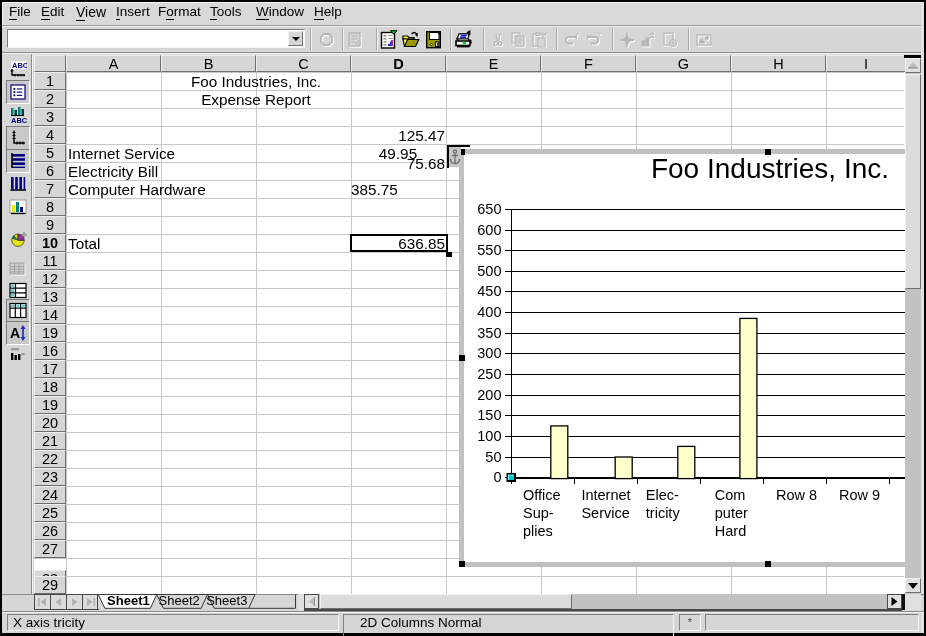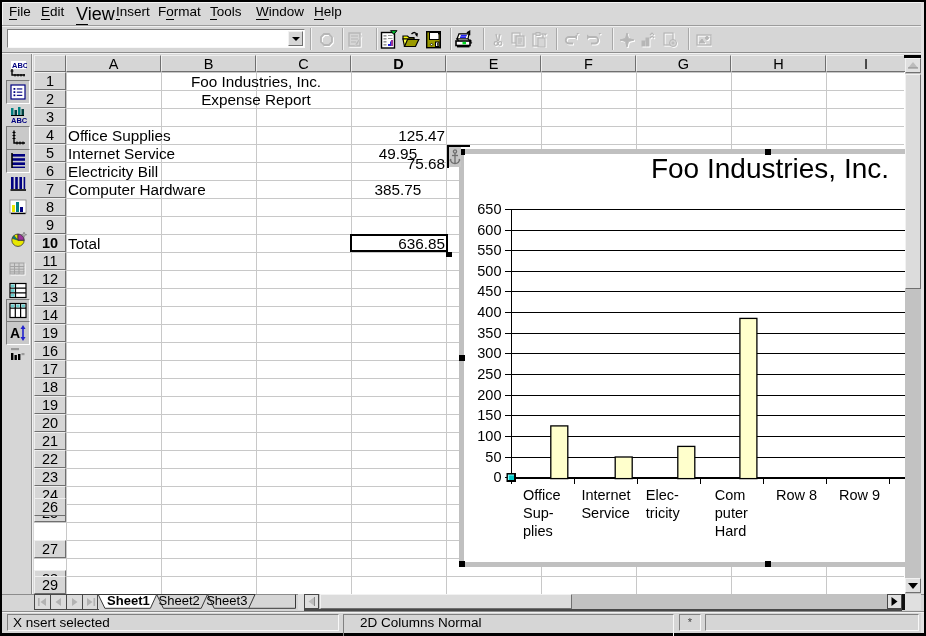--- a/index.html
+++ b/index.html
@@ -17,7 +17,7 @@
     <div class="abs" style="left:2px;top:2px;width:922px;height:24px;background:#d8d8d8;border-top:1px solid #f4f4f4;border-left:1px solid #f4f4f4;"></div>
     <div class="abs" style="left:9px;top:4px;font-size:13.5px;color:#000;"><span style="border-bottom:1px solid #000">F</span>ile</div>
     <div class="abs" style="left:41px;top:4px;font-size:13.5px;color:#000;"><span style="border-bottom:1px solid #000">E</span>dit</div>
-    <div class="abs" style="left:76px;top:4px;font-size:18px;color:#000;"><span style="border-bottom:1px solid #000">V</span>iew</div>
+    <div class="abs" style="left:76px;top:4px;font-size:14px;color:#000;"><span style="border-bottom:1px solid #000">V</span>iew</div>
     <div class="abs" style="left:116px;top:4px;font-size:13.5px;color:#000;"><span style="border-bottom:1px solid #000">I</span>nsert</div>
     <div class="abs" style="left:158px;top:4px;font-size:13.5px;color:#000;">F<span style="border-bottom:1px solid #000">o</span>rmat</div>
     <div class="abs" style="left:210px;top:4px;font-size:13.5px;color:#000;"><span style="border-bottom:1px solid #000">T</span>ools</div>

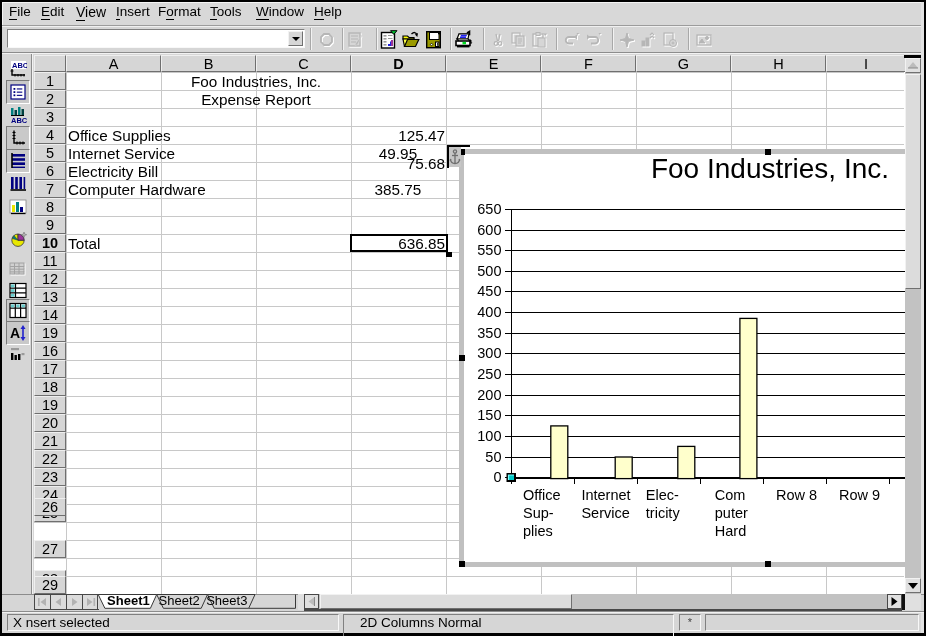--- a/index.html
+++ b/index.html
@@ -396,7 +396,6 @@
     <div class="hdrcell" style="left:34px;top:576px;width:32px;height:18px;line-height:17px;">29</div>
     <div class="abs" style="left:161px;top:73px;width:190px;height:17px;font-size:15.3px;text-align:center;line-height:17px;">Foo Industries, Inc.</div>
     <div class="abs" style="left:161px;top:91px;width:190px;height:17px;font-size:15.3px;text-align:center;line-height:17px;">Expense Report</div>
-    <div class="abs" style="left:68px;top:127px;width:200px;height:17px;font-size:15.3px;line-height:17px;">Office Supplies</div>
     <div class="abs" style="left:68px;top:145px;width:200px;height:17px;font-size:15.3px;line-height:17px;">Internet Service</div>
     <div class="abs" style="left:68px;top:163px;width:200px;height:17px;font-size:15.3px;line-height:17px;">Electricity Bill</div>
     <div class="abs" style="left:68px;top:181px;width:200px;height:17px;font-size:15.3px;line-height:17px;">Computer Hardware</div>

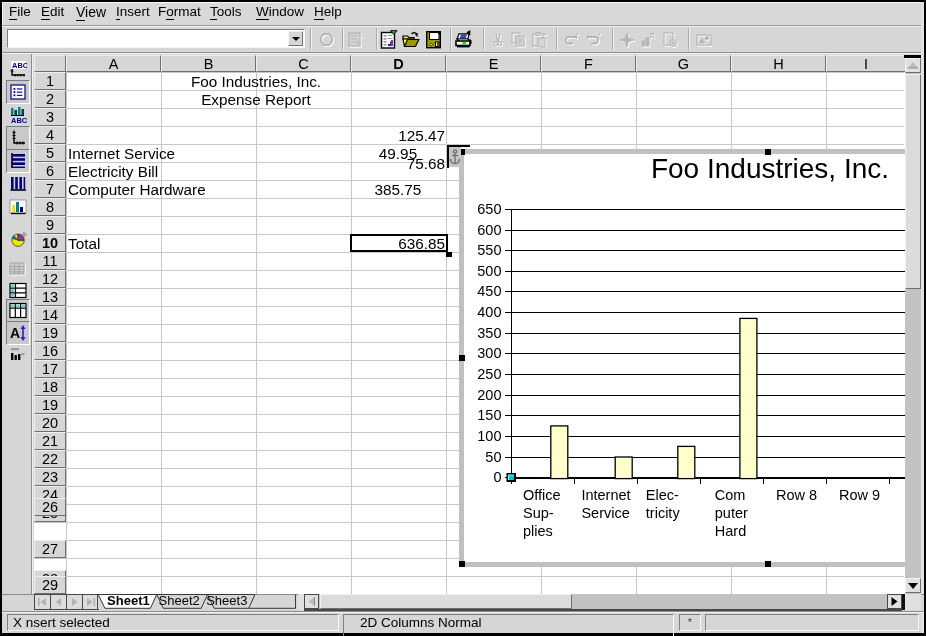--- a/index.html
+++ b/index.html
@@ -402,7 +402,7 @@
     <div class="abs" style="left:351px;top:127px;width:94px;height:17px;font-size:15.3px;line-height:17px;text-align:right;">125.47</div>
     <div class="abs" style="left:351px;top:145px;width:94px;height:17px;font-size:15.3px;line-height:17px;text-align:center;">49.95</div>
     <div class="abs" style="left:351px;top:155px;width:94px;height:17px;font-size:15.3px;line-height:17px;text-align:right;">75.68</div>
-    <div class="abs" style="left:351px;top:181px;width:94px;height:17px;font-size:15.3px;line-height:17px;text-align:center;">385.75</div>
+    <div class="abs" style="left:351px;top:181px;width:94px;height:17px;font-size:15.3px;line-height:17px;text-align:left;">385.75</div>
     <div class="abs" style="left:68px;top:235px;width:100px;height:17px;font-size:15.3px;line-height:17px;">Total</div>
     <div class="abs" style="left:351px;top:235px;width:94px;height:17px;font-size:15.3px;line-height:17px;text-align:right;">636.85</div>
     <div class="abs" style="left:350px;top:234px;width:98px;height:18px;border:2px solid #000;"></div>

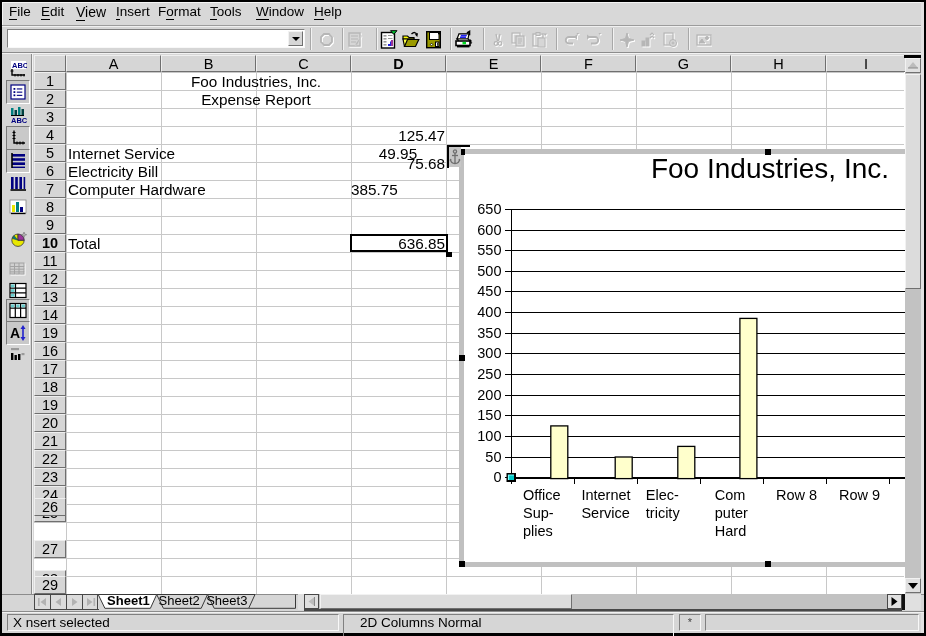--- a/index.html
+++ b/index.html
@@ -390,7 +390,7 @@
     <div class="hdrcell" style="left:34px;top:468px;width:32px;height:18px;line-height:17px;">23</div>
     <div class="hdrcell" style="left:34px;top:486px;width:32px;height:18px;line-height:17px;">24</div>
     <div class="hdrcell" style="left:34px;top:504px;width:32px;height:18px;line-height:17px;">25</div>
-    <div class="hdrcell" style="left:34px;top:498px;width:32px;height:18px;line-height:17px;">26</div>
+    <div class="hdrcell" style="left:34px;top:522px;width:32px;height:18px;line-height:17px;">26</div>
     <div class="hdrcell" style="left:34px;top:540px;width:32px;height:18px;line-height:17px;">27</div>
     <div class="hdrcell" style="left:34px;top:570px;width:32px;height:18px;line-height:17px;">28</div>
     <div class="hdrcell" style="left:34px;top:576px;width:32px;height:18px;line-height:17px;">29</div>

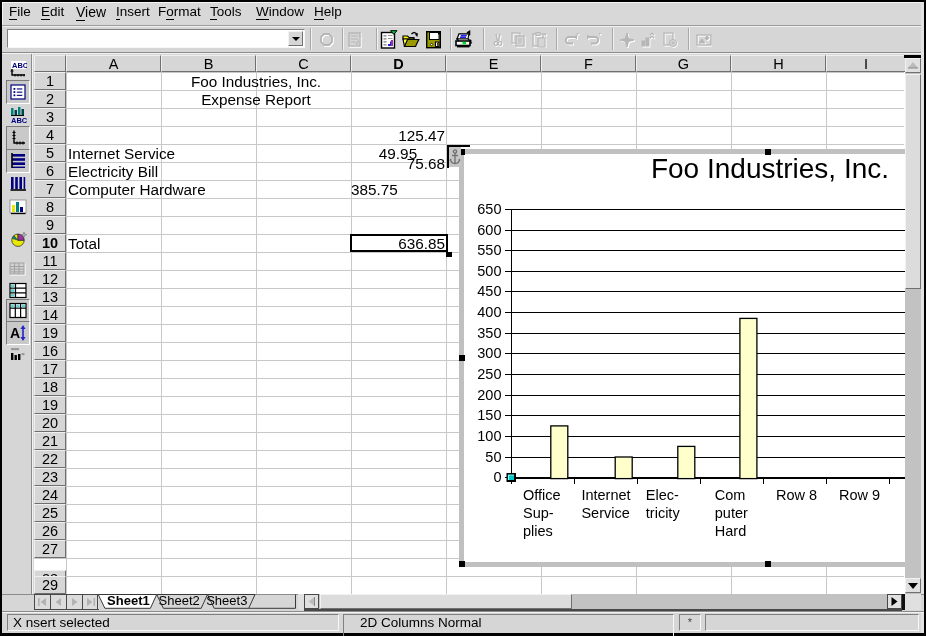--- a/index.html
+++ b/index.html
@@ -560,7 +560,7 @@
     <div class="abs" style="left:304px;top:609px;width:598px;height:1.5px;background:#484848;"></div>
     <div class="abs" style="left:2px;top:611px;width:922px;height:1px;background:#8c8c8c;"></div>
     <div class="abs" style="left:2px;top:612px;width:922px;height:1px;background:#f2f2f2;"></div>
-    <div class="abs sunken" style="left:7px;top:614px;width:332px;height:17px;font-size:13.5px;line-height:15px;padding-left:5px;">X nsert selected</div>
+    <div class="abs sunken" style="left:7px;top:614px;width:332px;height:17px;font-size:13.5px;line-height:15px;padding-left:5px;">X axis tricity</div>
     <div class="abs sunken" style="left:343px;top:614px;width:331px;height:29px;font-size:13.5px;line-height:15px;padding-left:16px;">2D Columns Normal</div>
     <div class="abs sunken" style="left:679px;top:614px;width:22px;height:17px;font-size:11px;line-height:15px;text-align:center;color:#444;">*</div>
     <div class="abs sunken" style="left:705px;top:614px;width:214px;height:17px;"></div>

